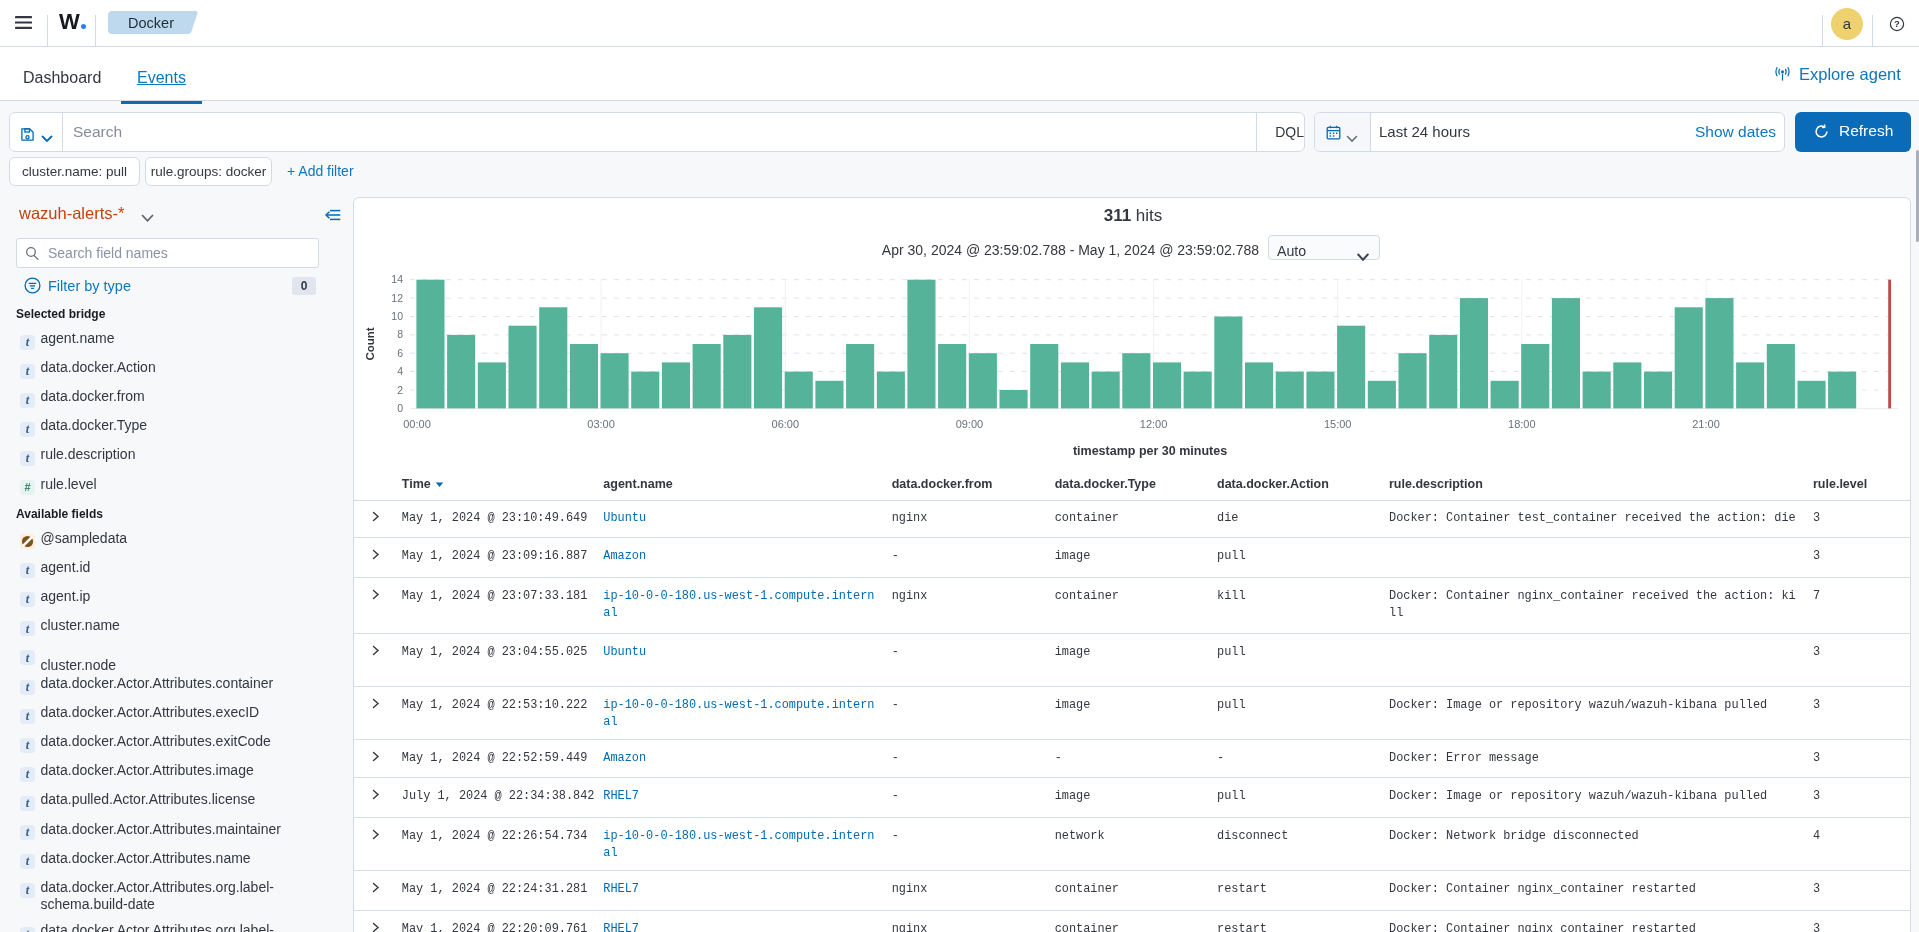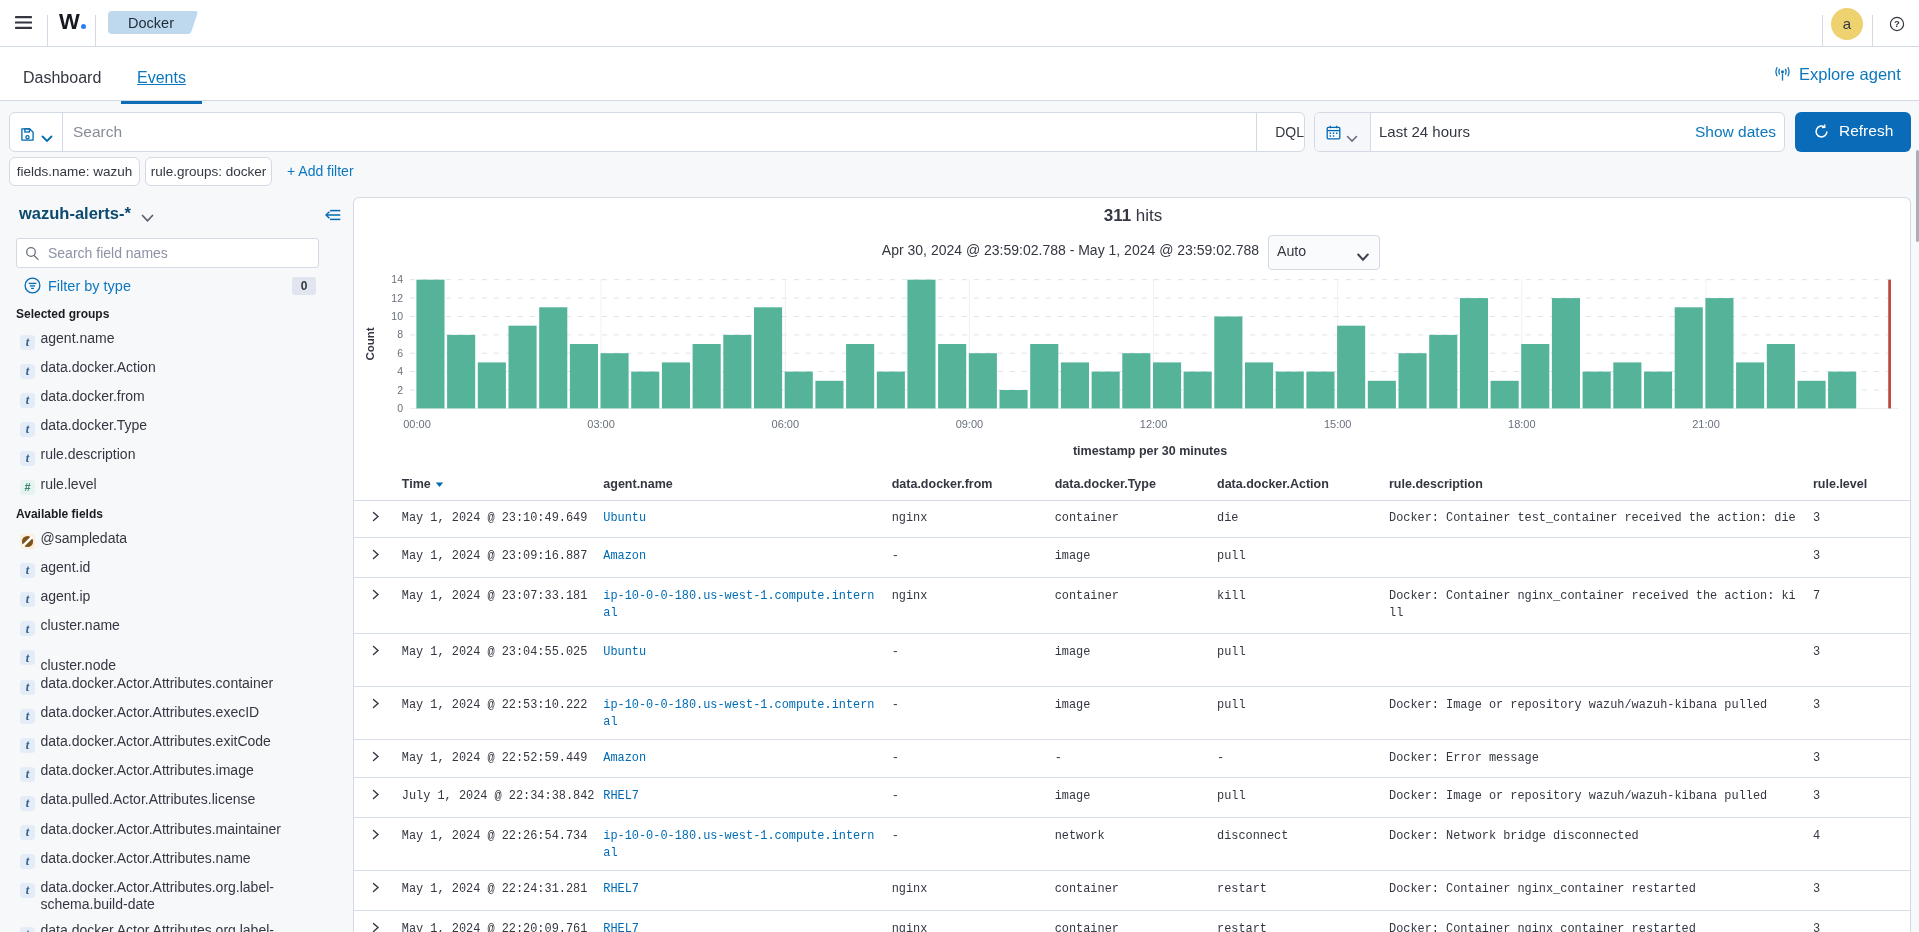--- a/index.html
+++ b/index.html
@@ -125,7 +125,7 @@
   <div class="abs" style="left:44px;top:10px;font-size:15.5px;color:#fff">Refresh</div>
 </div>
 
-<div class="chip" style="left:9px;width:131px">fields.name: wazuh</div>
+<div class="chip" style="left:9px;width:131px">cluster.name: pull</div>
 <div class="chip" style="left:145px;width:127px">rule.groups: docker</div>
 <div class="abs" style="left:287px;top:163px;font-size:14px;color:#0c77be">+ Add filter</div>
 

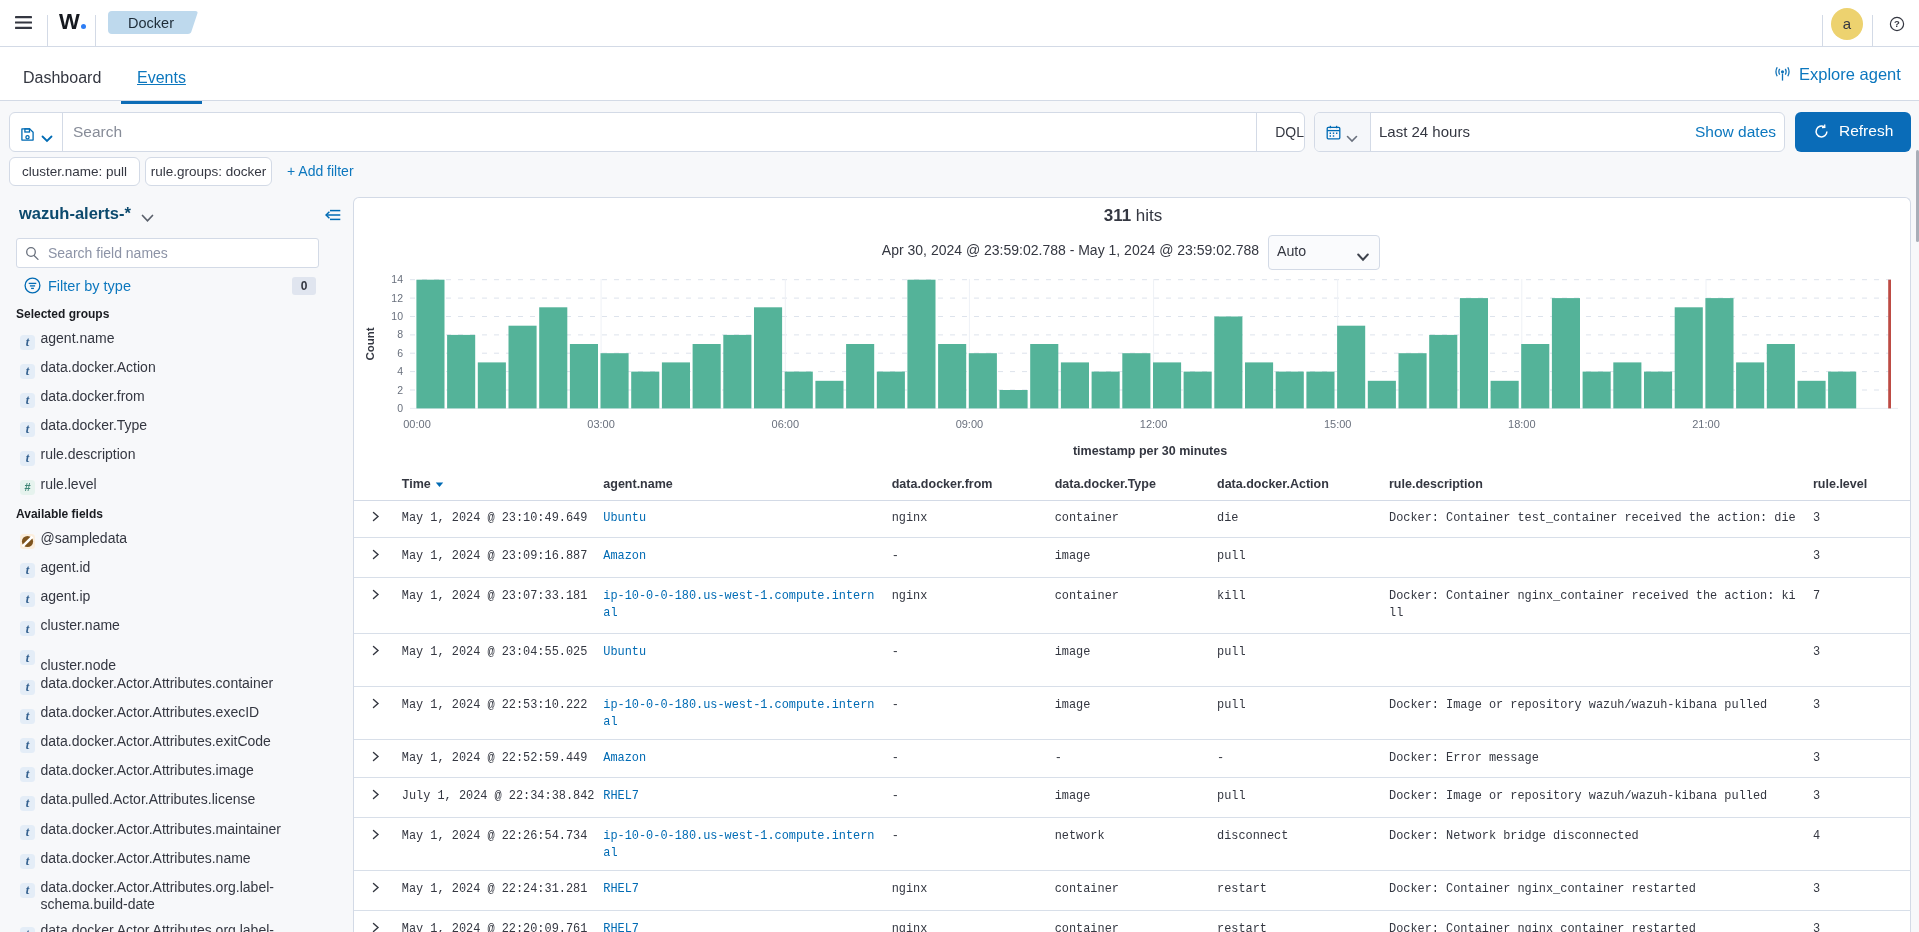--- a/index.html
+++ b/index.html
@@ -131,7 +131,7 @@
 
 <div id="content">
   <div id="sidebar">
-    <div class="abs" style="left:19px;top:8px;font-size:16.5px;font-weight:bold;color:#0c4a6e">wazuh-alerts-*</div>
+    <div class="abs" style="left:19px;top:8px;font-size:16.5px;font-weight:normal;color:#c2410c">wazuh-alerts-*</div>
     <div class="abs" style="left:141px;top:13px"><svg width="13" height="9" viewBox="0 0 13 9" fill="none">
           <path d="M1.5 1.5 L6.5 6.8 L11.5 1.5" stroke="#5a606b" stroke-width="1.7" stroke-linecap="round"></path>
         </svg></div>

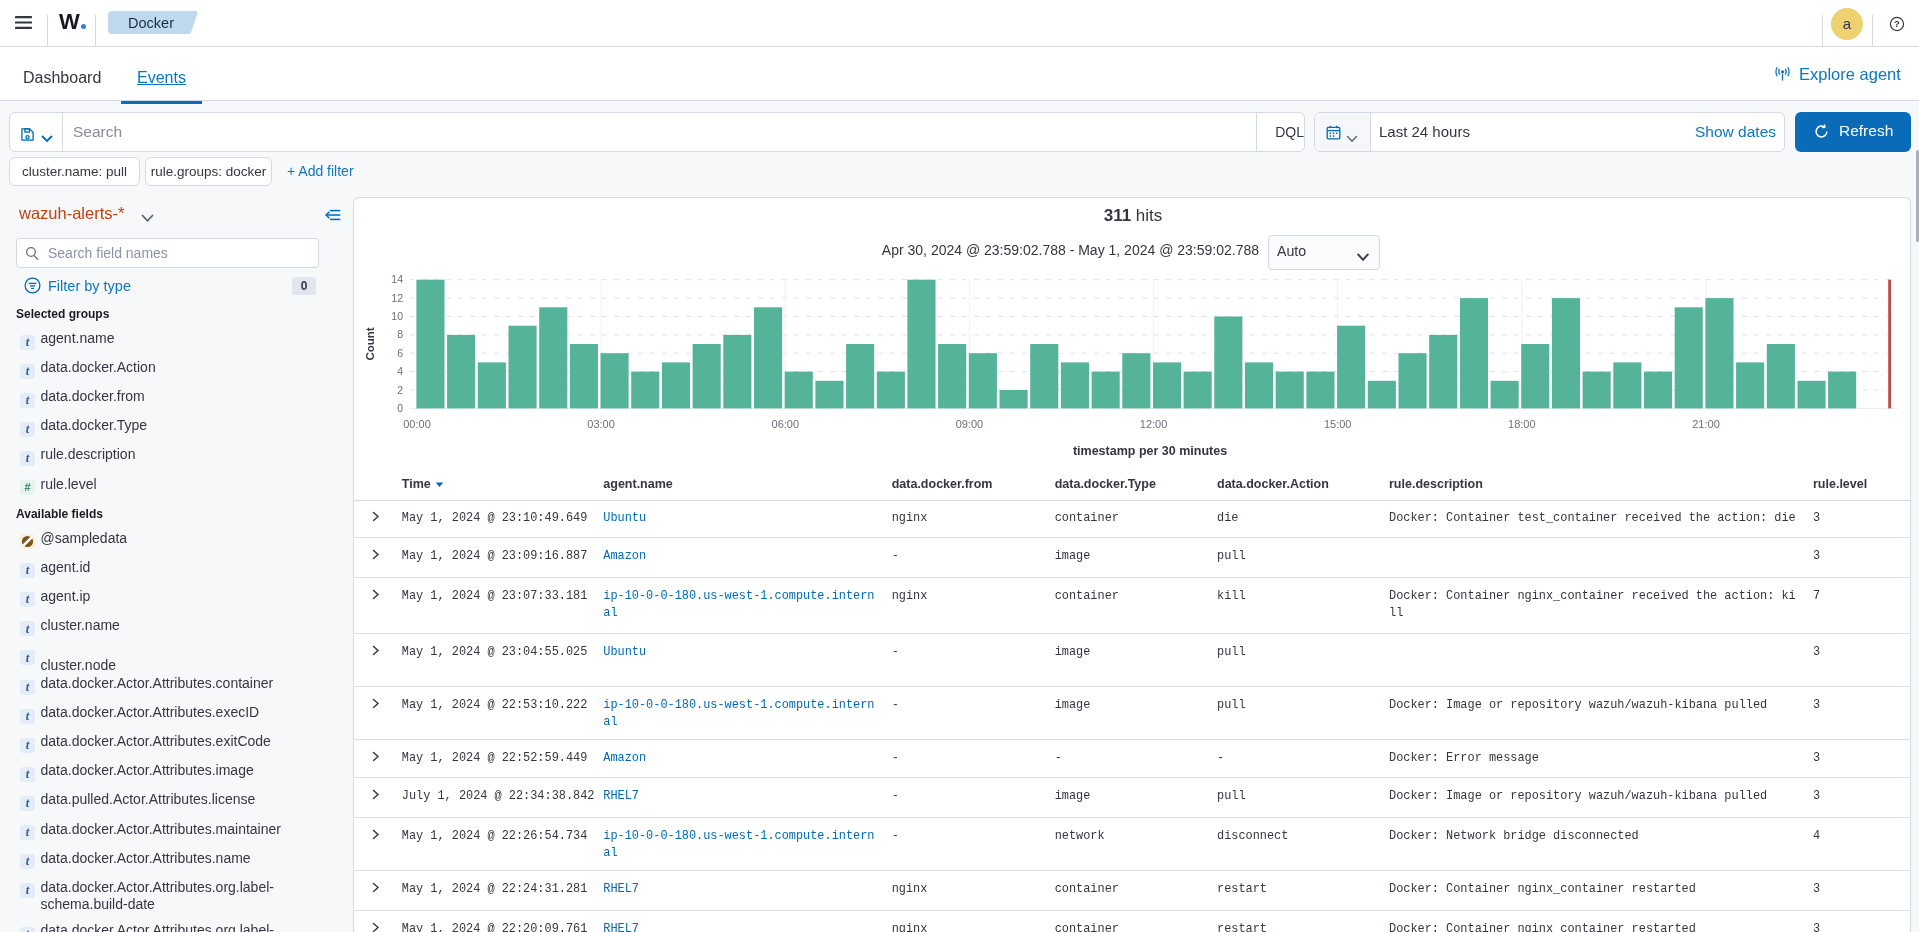--- a/index.html
+++ b/index.html
@@ -247,7 +247,7 @@
     <div class="abs" style="left:0;top:8px;width:1558px;text-align:center;font-size:17px">
       <b>311</b> hits</div>
     <div class="abs" style="left:0;top:44px;width:905px;text-align:right;font-size:14px;color:#343741">Apr 30, 2024 @ 23:59:02.788 - May 1, 2024 @ 23:59:02.788</div>
-    <div class="inputbox" style="left:914px;top:37px;width:112px;height:35px;background:#fafbfd;border-radius:4px">
+    <div class="inputbox" style="left:914px;top:37px;width:112px;height:25px;background:#fafbfd;border-radius:4px">
       <div class="abs" style="left:8px;top:7px;font-size:14.2px;color:#343741">Auto</div>
       <div class="abs" style="right:10px;top:12px"><svg width="12" height="9" viewBox="0 0 12 9" fill="none">
             <path d="M1.2 1.5 L6 6.7 L10.8 1.5" stroke="#3e434d" stroke-width="2" stroke-linecap="round"></path>

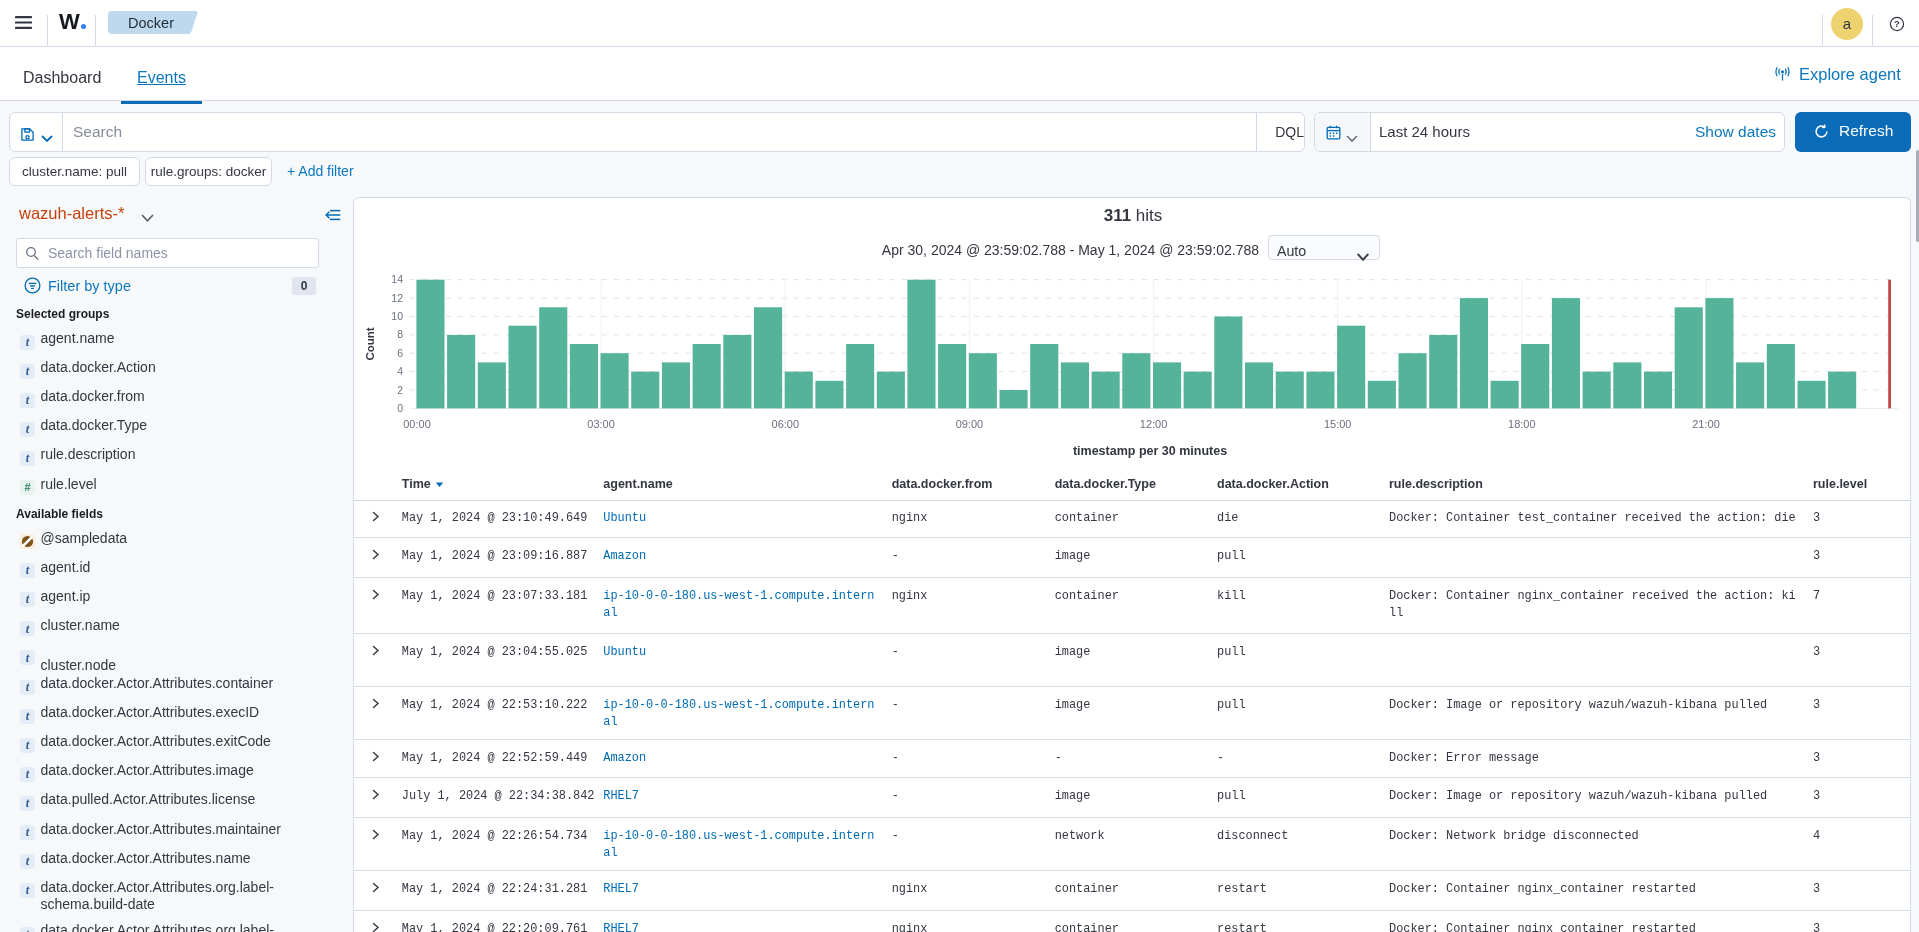--- a/index.html
+++ b/index.html
@@ -157,7 +157,7 @@
     <div class="abs" style="left:48px;top:82px;font-size:14.5px;color:#0c77be">Filter by type</div>
     <div class="abs" style="left:292px;top:81px;width:24px;height:18px;background:#e0e5ef;border-radius:3px;
          text-align:center;line-height:18px;font-size:12px;font-weight:bold;color:#343741">0</div>
-    <div class="shead" style="top:111px">Selected groups</div>
+    <div class="shead" style="top:111px">Selected bridge</div>
     <div class="shead" style="top:310.5px">Available fields</div>
     <div class="fbadge" style="top:138.5px">
         <span class="tglyph">t</span>

